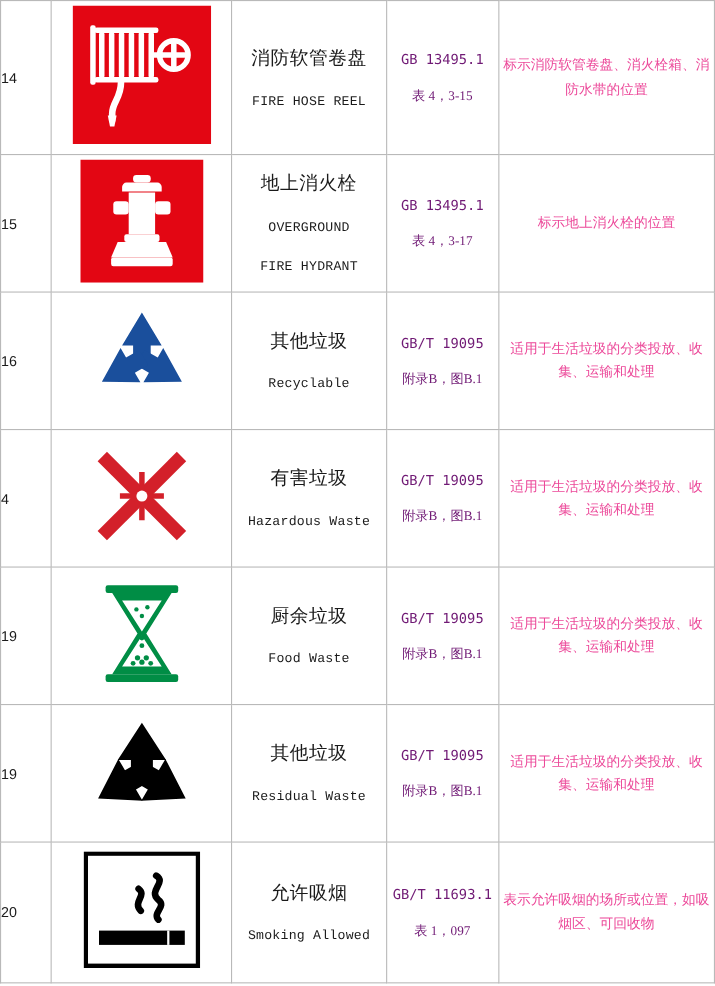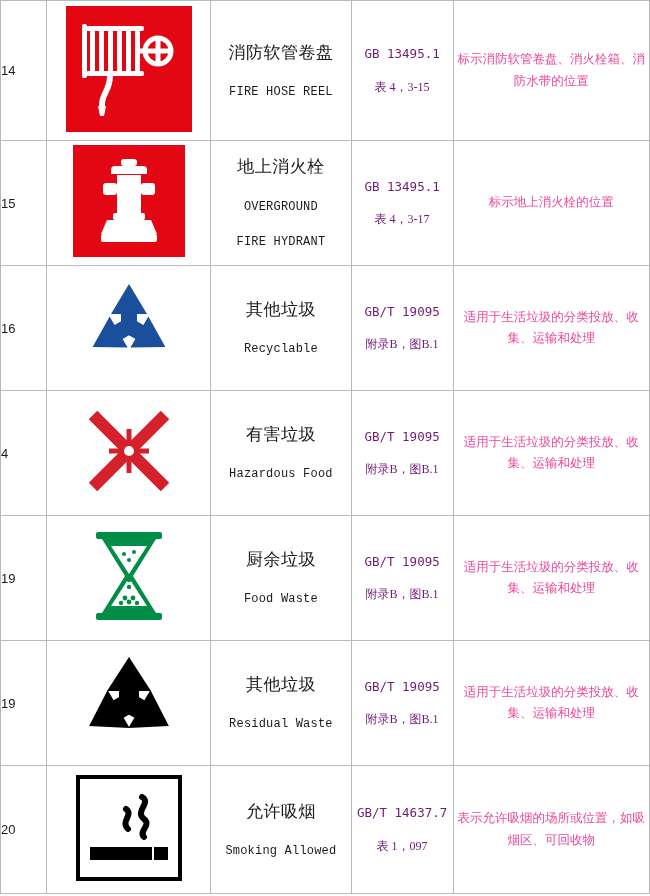--- a/index.html
+++ b/index.html
@@ -240,7 +240,7 @@
       </td>
       <td class="name-cell">
         <span class="name-cn">有害垃圾</span>
-        <span class="name-en">Hazardous Food</span>
+        <span class="name-en">Hazardous Waste</span>
       </td>
       <td class="std-cell">
         <span class="std-main">GB/T 19095</span>

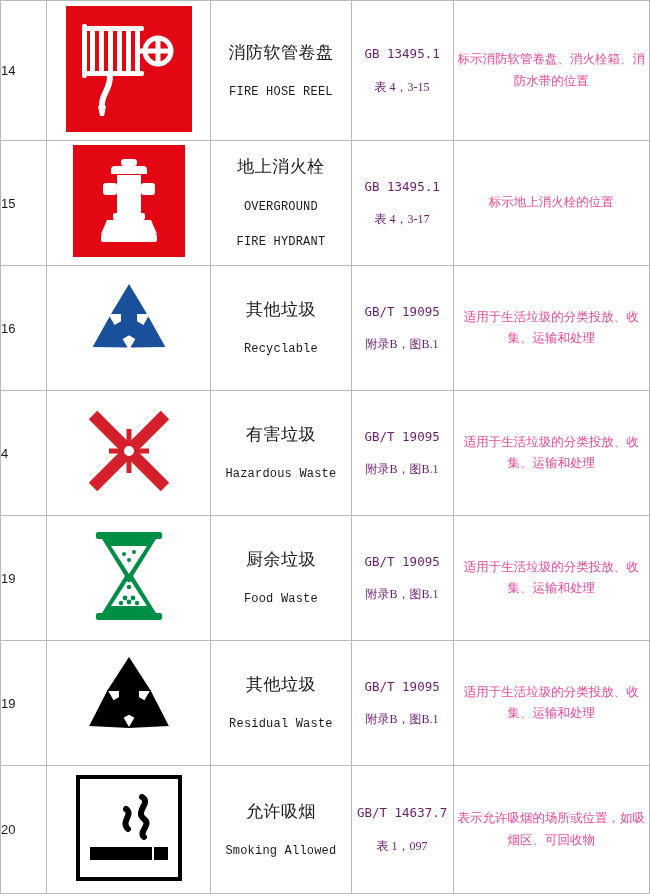--- a/index.html
+++ b/index.html
@@ -340,7 +340,7 @@
         <span class="name-en">Smoking Allowed</span>
       </td>
       <td class="std-cell">
-        <span class="std-main">GB/T 14637.7</span>
+        <span class="std-main">GB/T 11693.1</span>
         <span class="std-sub">表 1，097</span>
       </td>
       <td class="desc-cell">表示允许吸烟的场所或位置，如吸烟区、可回收物</td>

